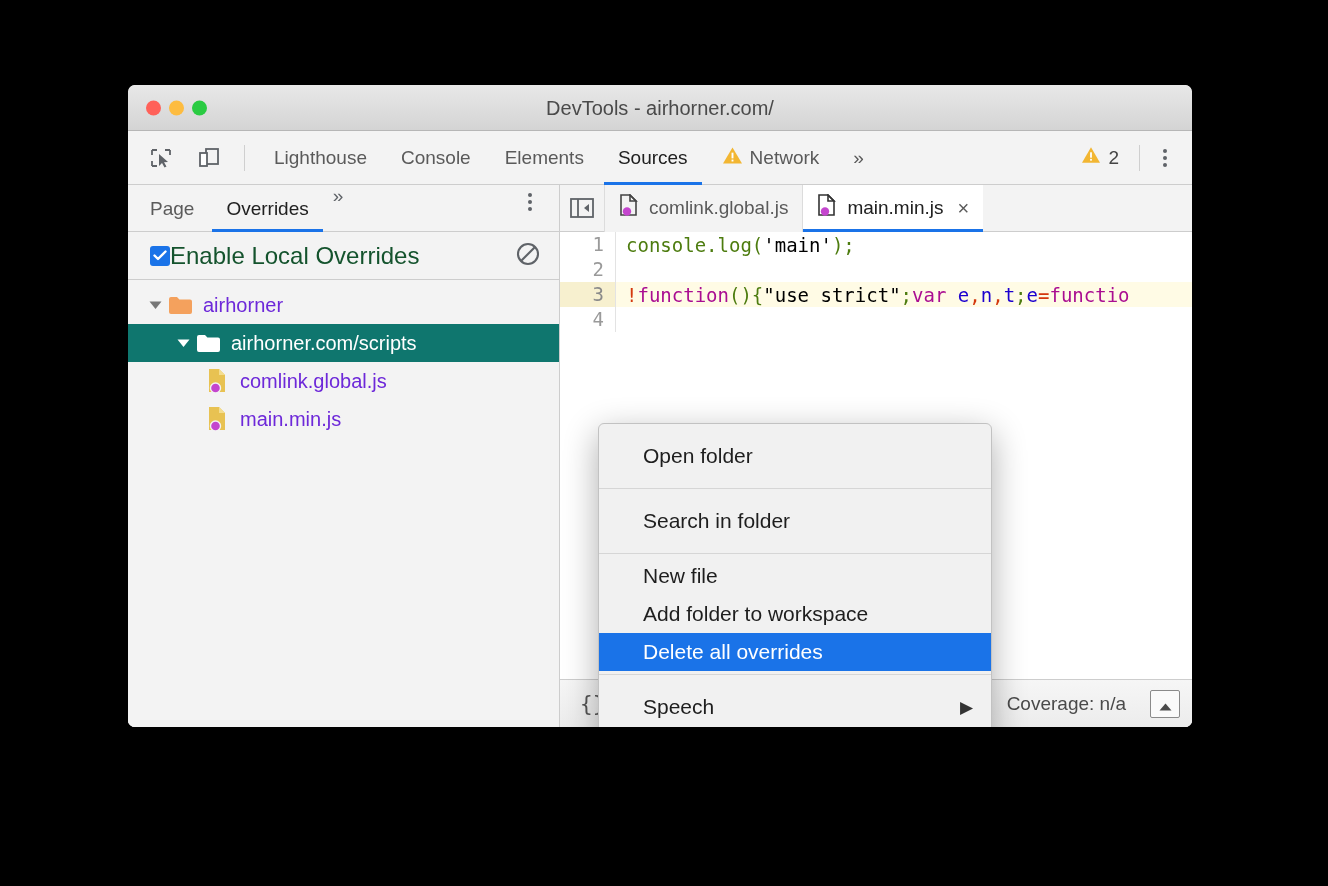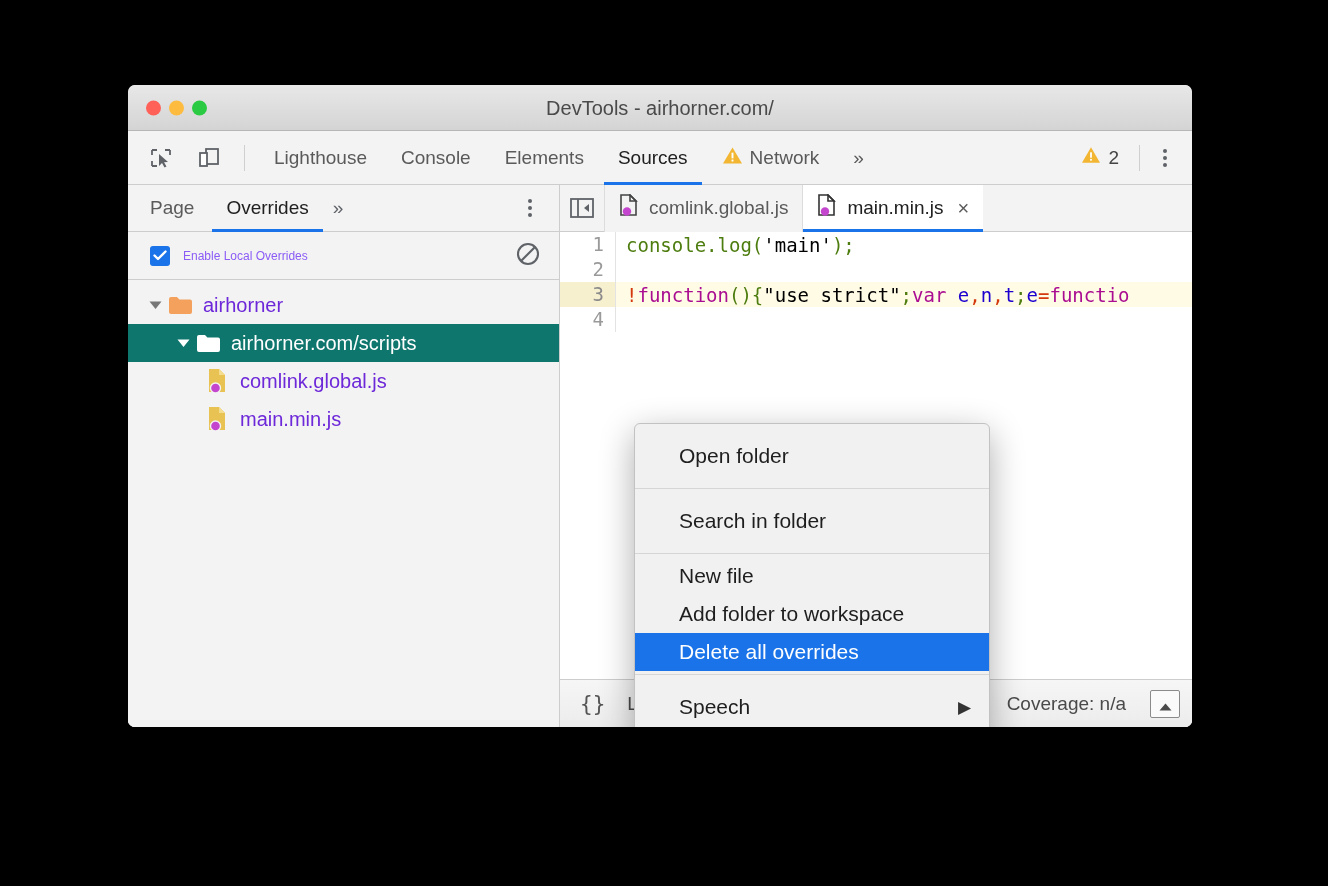--- a/index.html
+++ b/index.html
@@ -123,7 +123,7 @@
     height: 47px;
     background: #f3f3f3;
     border-bottom: 1px solid #cdcdcd;
-    display: flex; align-items: center;
+    display: flex; 
   }
   .stab {
     position: relative;

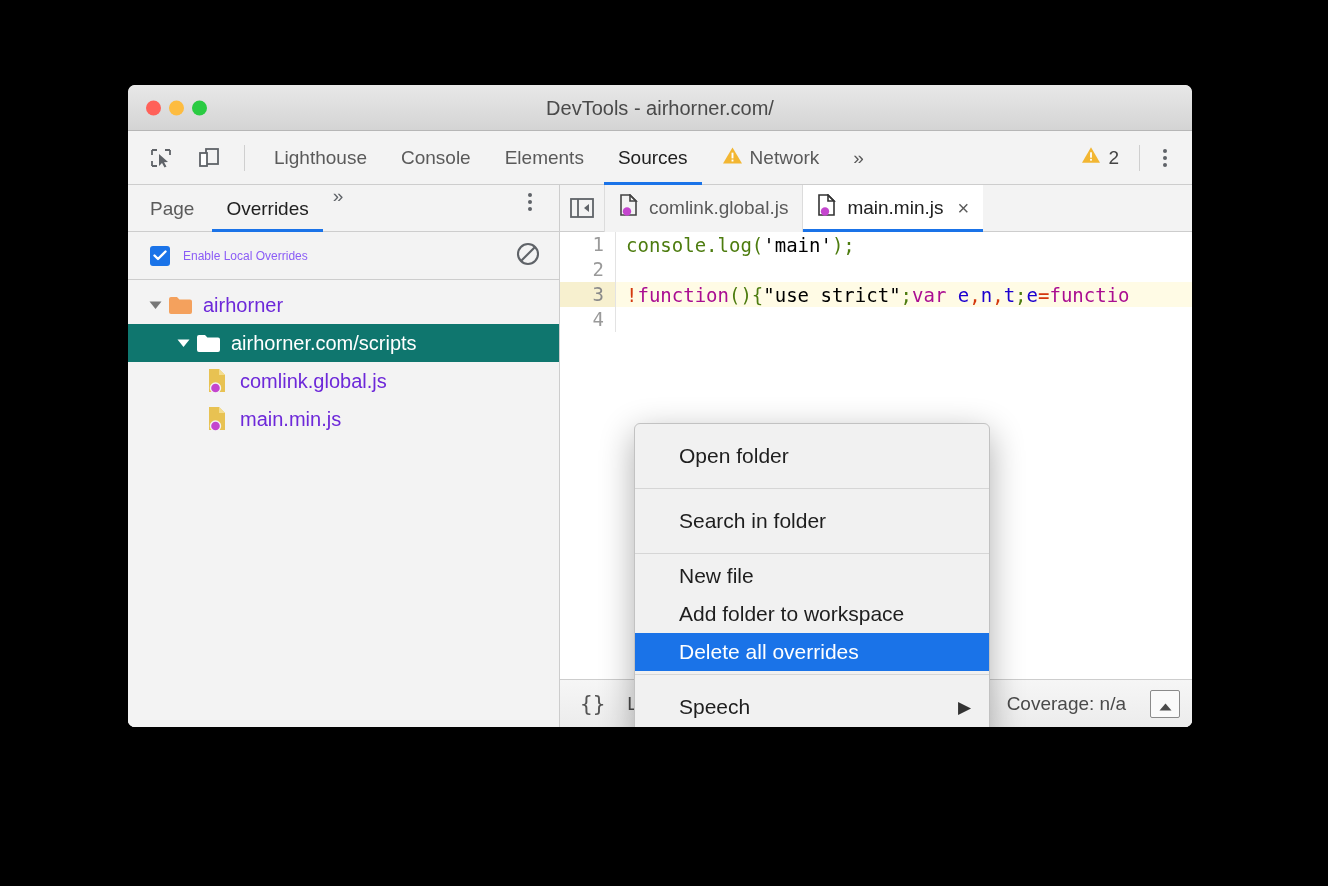--- a/index.html
+++ b/index.html
@@ -159,7 +159,7 @@
     flex: 0 0 auto;
   }
   .cbox svg { display: block; }
-  .ovr-label { font-size: 12px; color: #8b5cf6; margin-left: 13px; }
+  .ovr-label { font-size: 24px; color: #14532d; }
   .clear-icon { margin-left: auto; }
 
   

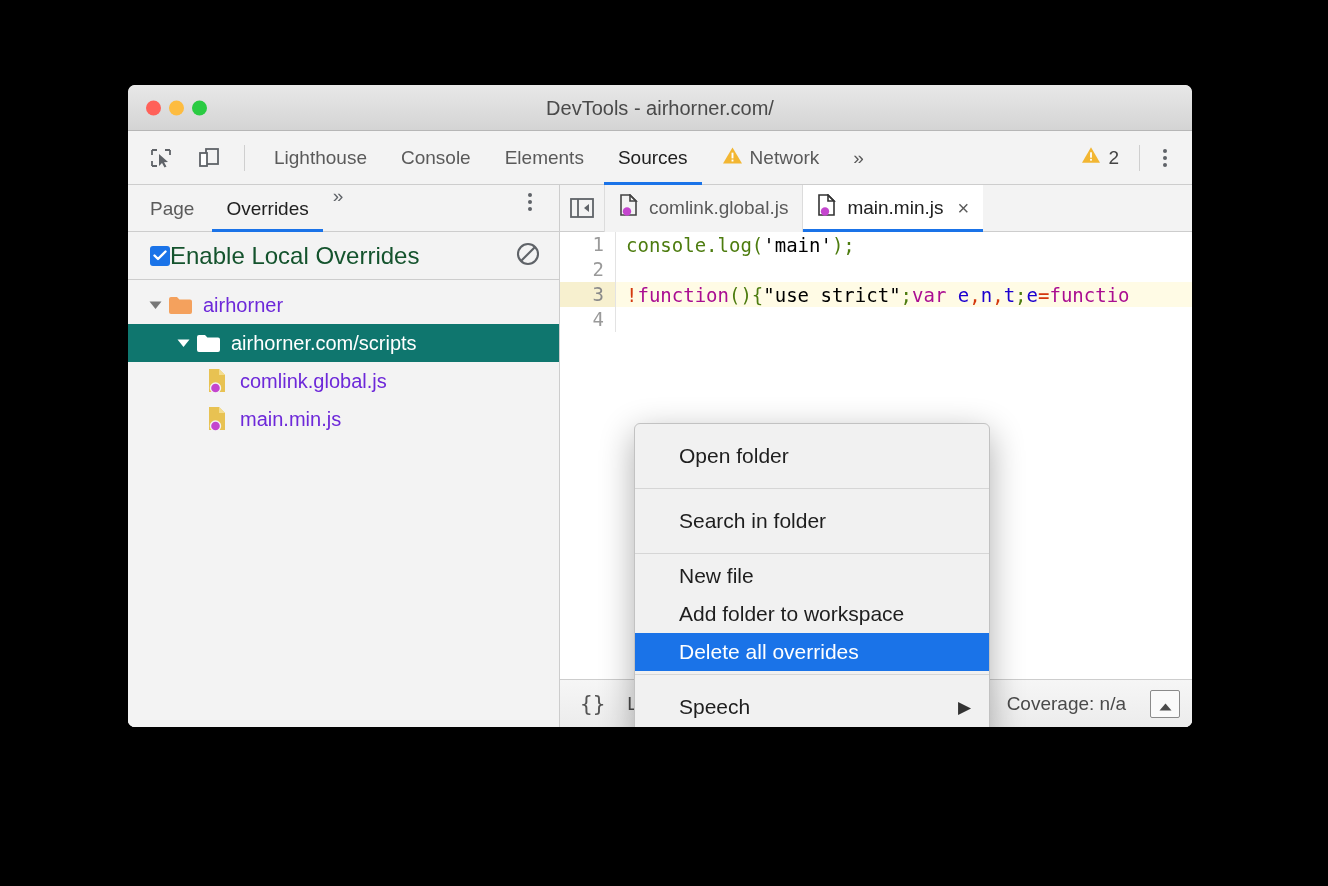--- a/index.html
+++ b/index.html
@@ -271,8 +271,8 @@
   
   .ctxmenu {
     position: absolute;
-    left: 506px; top: 338px;
-    width: 356px;
+    left: 470px; top: 338px;
+    width: 394px;
     background: #f1f1f1;
     border: 1px solid #c2c2c2;
     border-radius: 6px;

